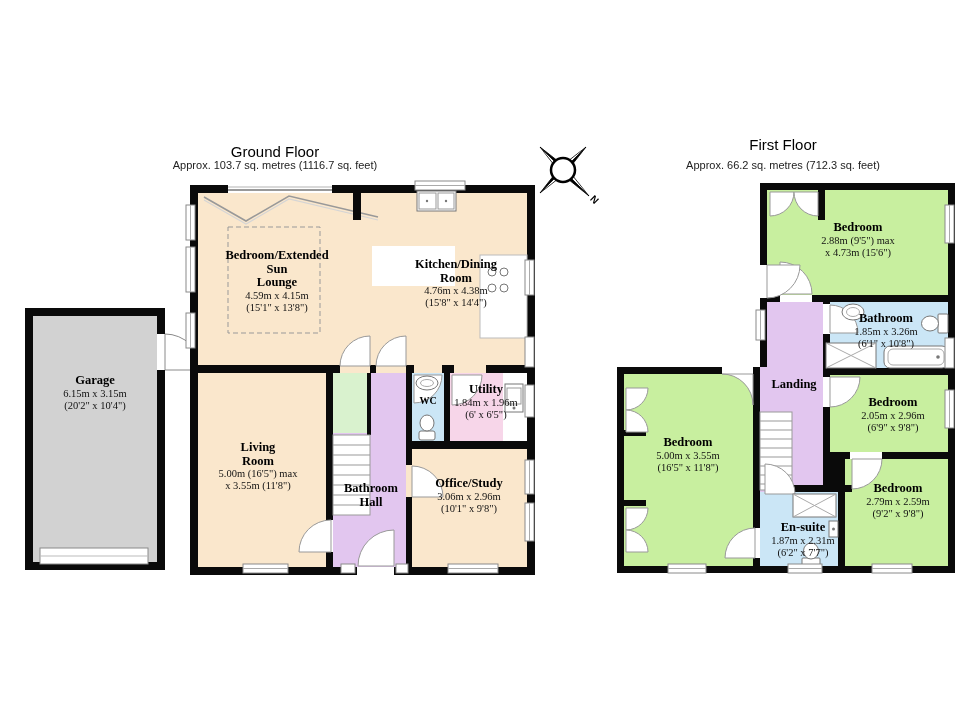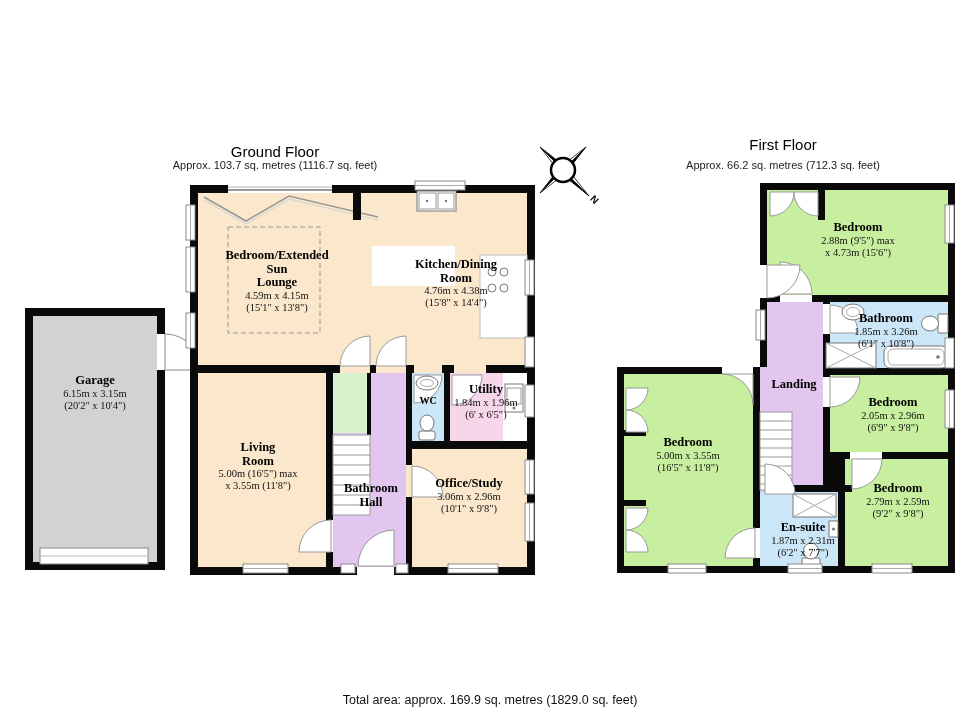--- a/index.html
+++ b/index.html
@@ -343,7 +343,6 @@
   <span class="room-dims">(6'2" x 7'7")</span>
 </div>
 
-<div class="footer-note" style="top:693px">Total area: approx. 169.9 sq. metres (1829.0 sq. feet)</div>
 
 </div>
 

